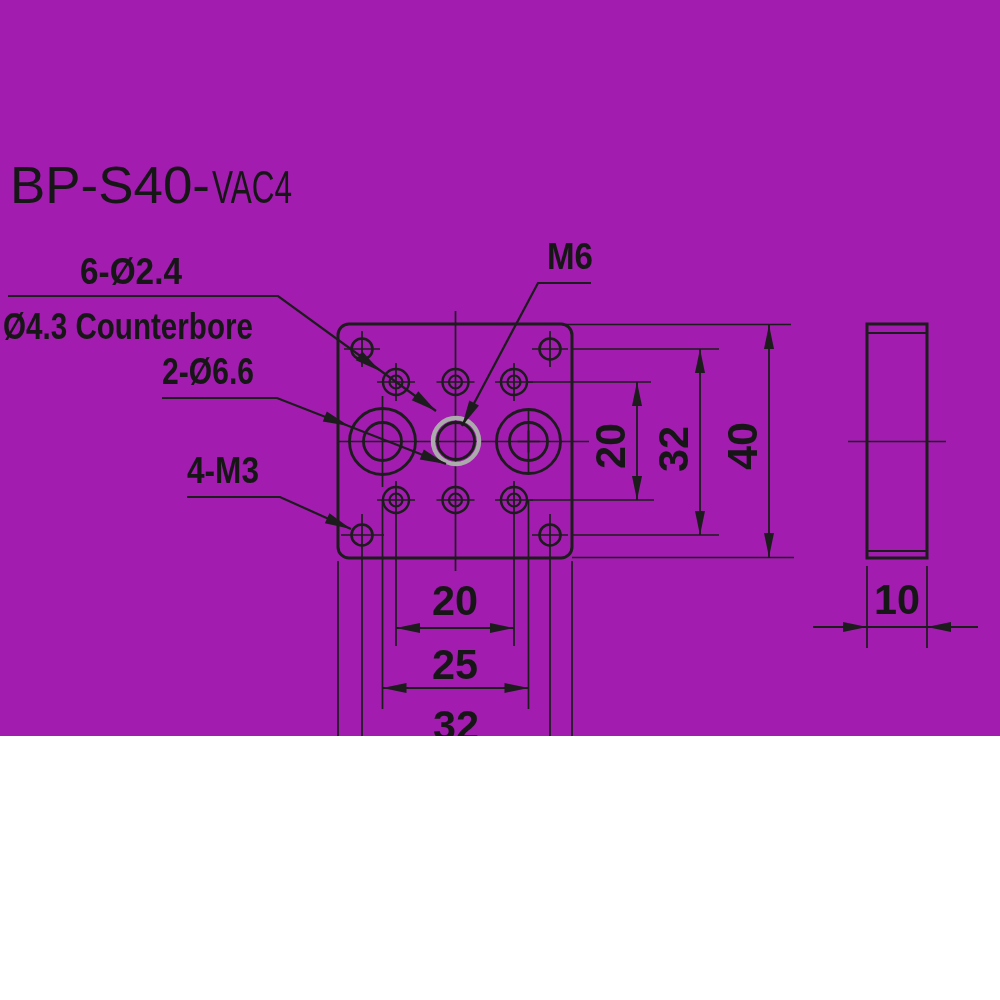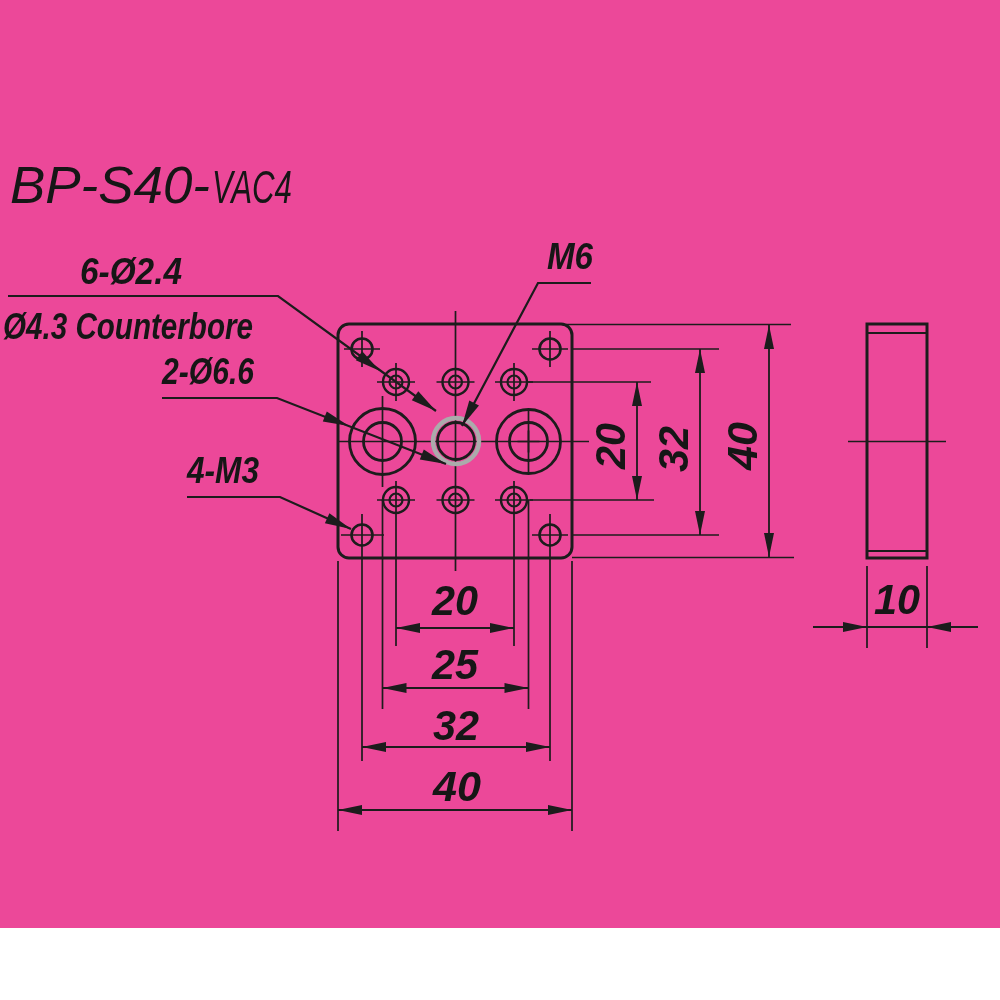--- a/index.html
+++ b/index.html
@@ -3,8 +3,8 @@
 <meta charset="utf-8">
 <style>
   html,body{margin:0;padding:0;background:#ffffff;}
-  #stage{position:relative;width:1000px;height:928px;background:#ec4899;overflow:hidden;
-         font-family:"Liberation Sans", sans-serif;font-style:italic;}
+  #stage{position:relative;width:1000px;height:736px;background:#a21caf;overflow:hidden;
+         font-family:"Liberation Sans", sans-serif;}
   svg{position:absolute;left:0;top:0;}
   text{fill:#161616;}
   .t-title{font-size:52px;font-weight:400;}

